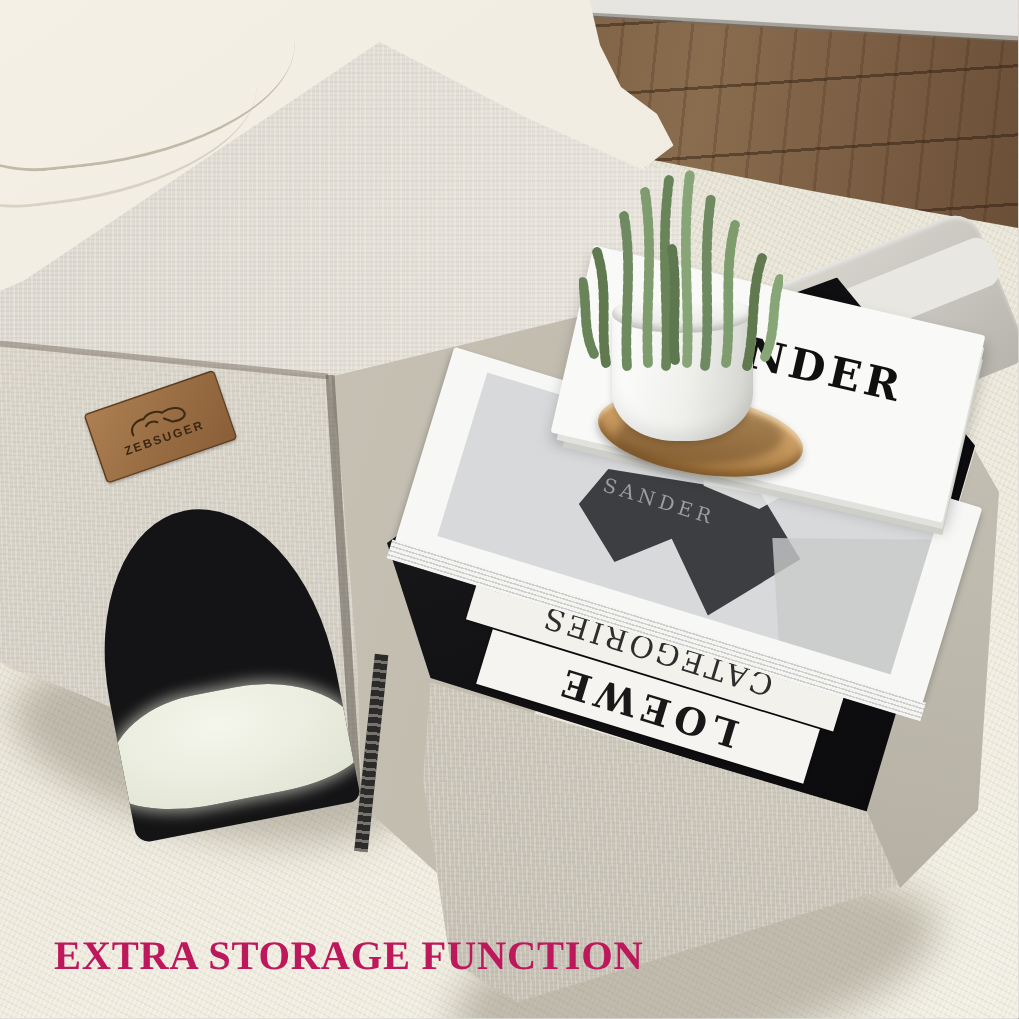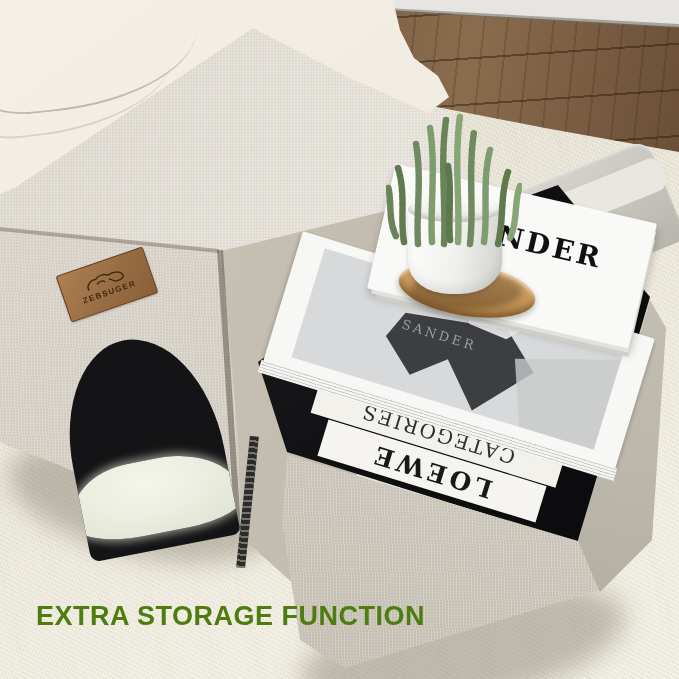--- a/index.html
+++ b/index.html
@@ -135,8 +135,8 @@
   .stems{position:absolute;left:386px;top:106px;width:136px;height:142px;}
 
   
-  .caption{position:absolute;left:36px;top:601px;font-size:27px;font-weight:bold;
-      letter-spacing:.5px;color:#4d7c0f;}
+  .caption{position:absolute;left:36px;top:622px;font-size:27px;font-weight:bold;
+      letter-spacing:.5px;color:#be185d;font-family:Liberation Serif, serif;}
 </style>
 </head>
 <body>

